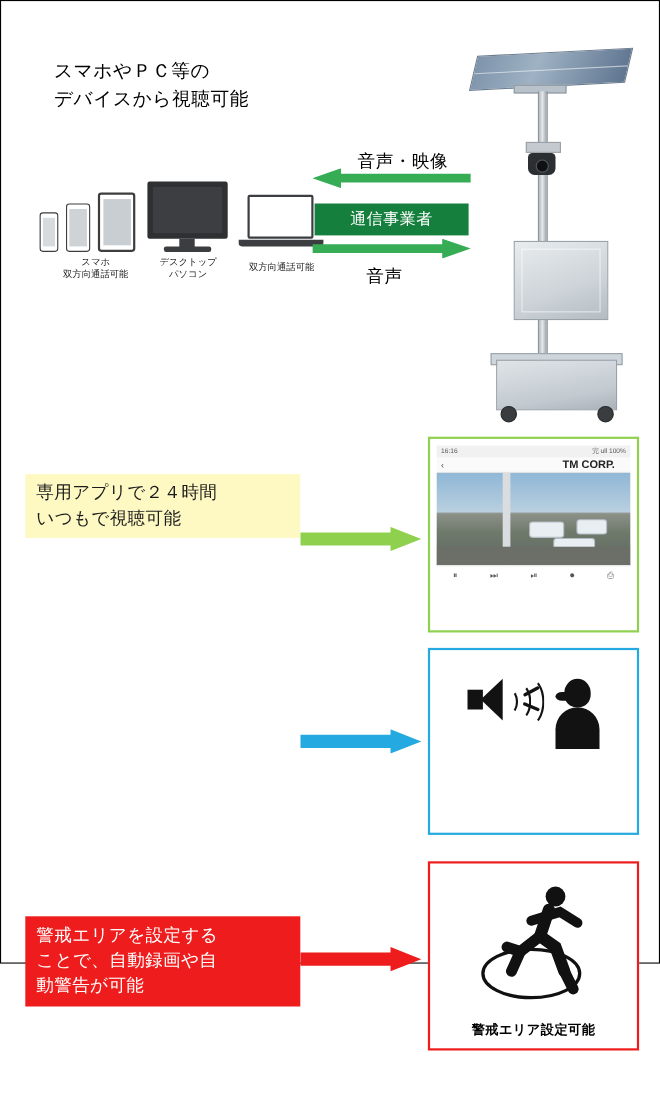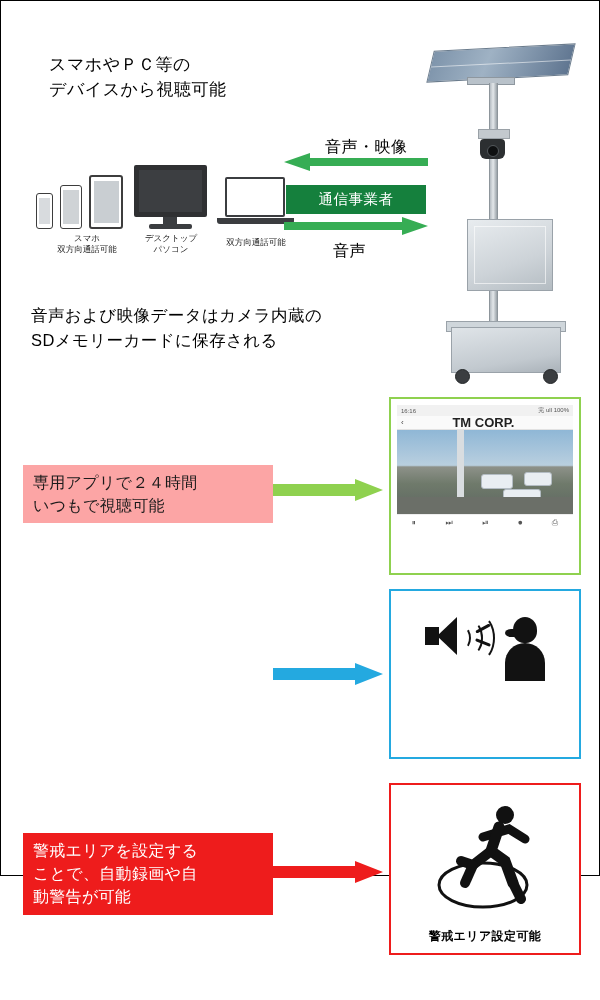--- a/index.html
+++ b/index.html
@@ -602,8 +602,6 @@
     <div class="wheel wheel-r"></div>
   </div>
 
-  <div class="mid-caption">音声および映像データはカメラ内蔵の
-SDメモリーカードに保存される</div>
 
   <div class="callout callout-green">専用アプリで２４時間
 いつもで視聴可能</div>

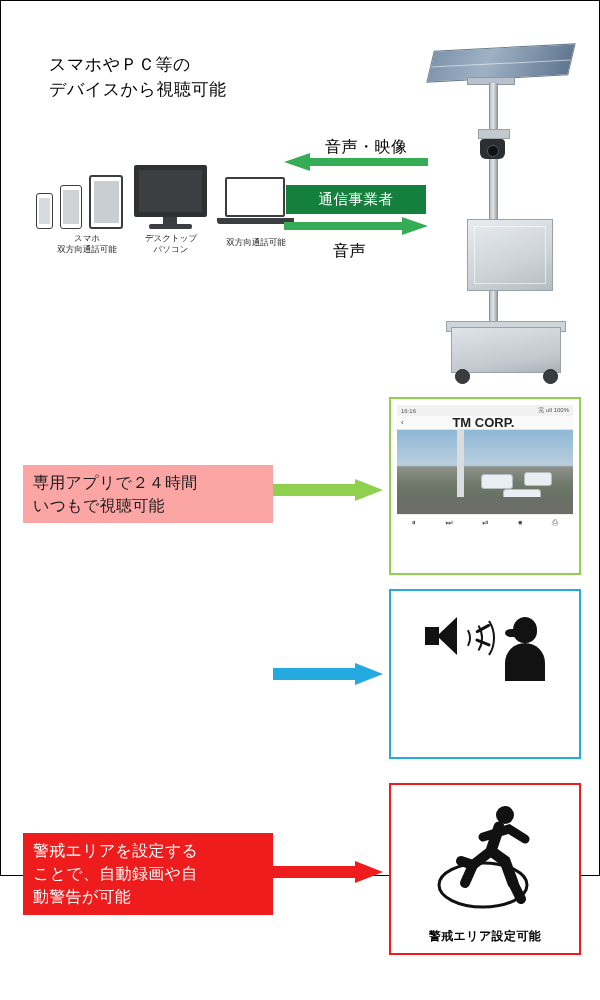--- a/index.html
+++ b/index.html
@@ -421,8 +421,8 @@
   }
   .phone-nav .title {
     flex: 1;
-    text-align: center;
-    font-size: 13px;
+    text-align: right;
+    font-size: 10px;
     color: #222;
     font-weight: bold;
     margin-right: 10px;

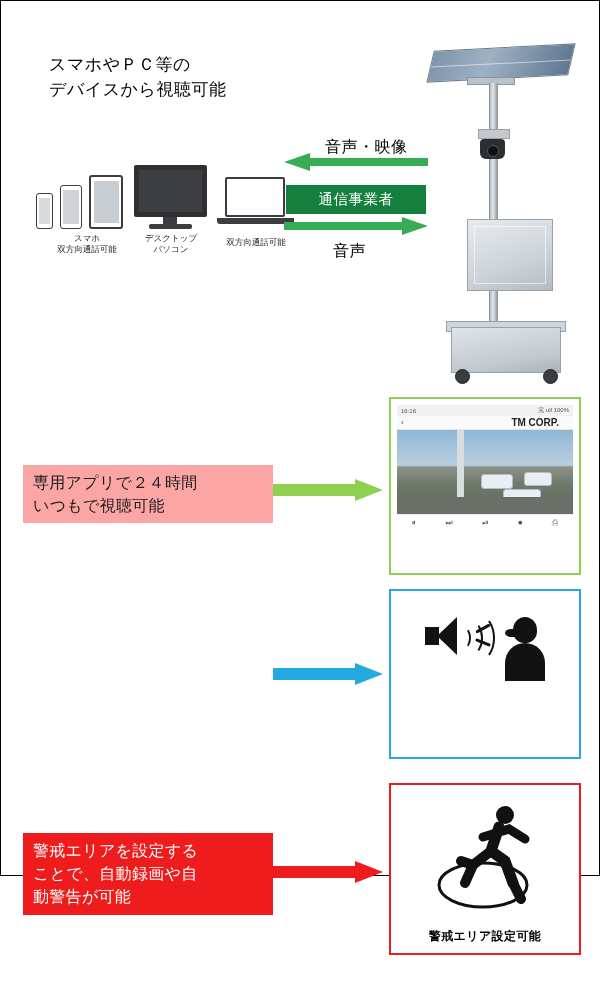--- a/index.html
+++ b/index.html
@@ -347,7 +347,7 @@
     padding: 6px 8px 6px 10px;
     white-space: pre-line;
   }
-  .callout-green { left: 22px; top: 464px; width: 250px; background: #fca5a5; color: #1b1b1b; }
+  .callout-green { left: 22px; top: 430px; width: 250px; background: #fef9c3; color: #1b1b1b; }
   .callout-blue  { left: 22px; top: 648px; width: 250px; background: #24a9e0; color: #ffffff; }
   .callout-red   { left: 22px; top: 832px; width: 250px; background: #ee1c1c; color: #ffffff; }
 

